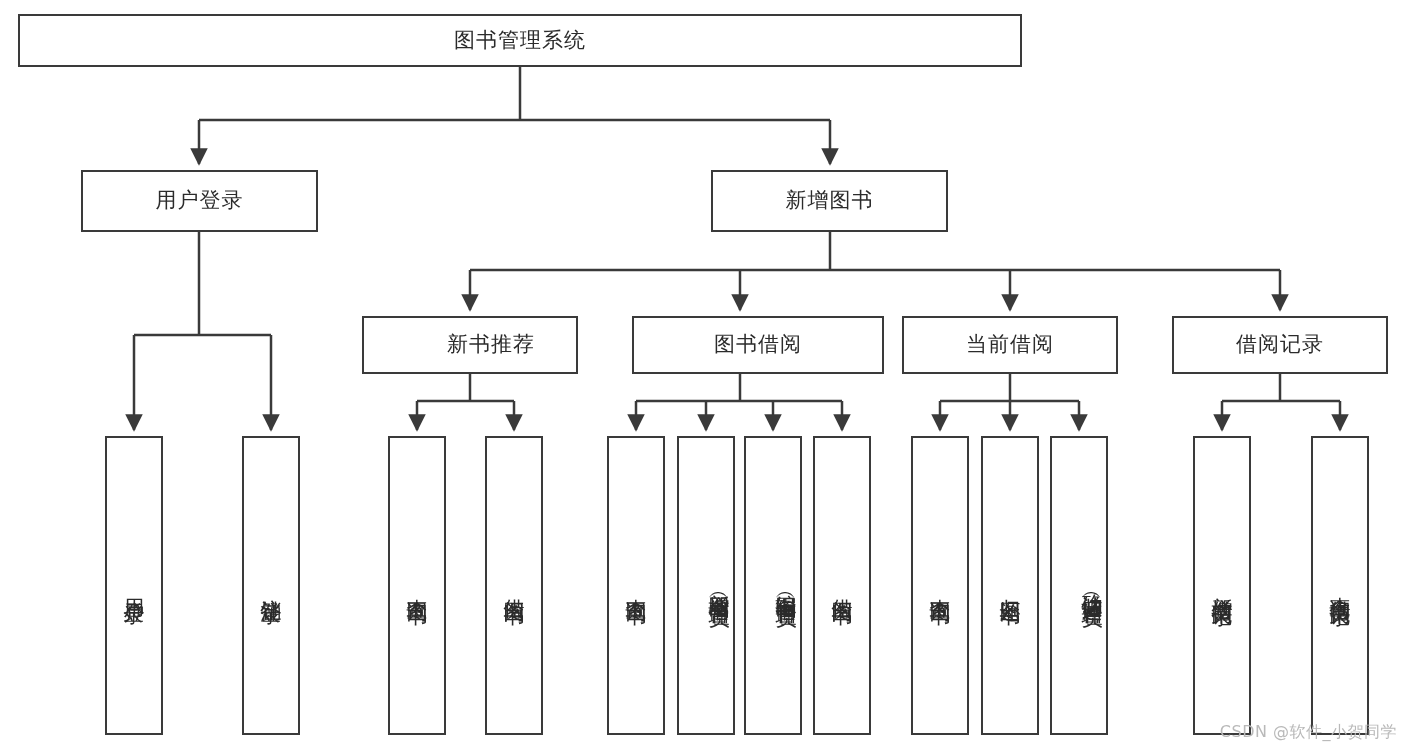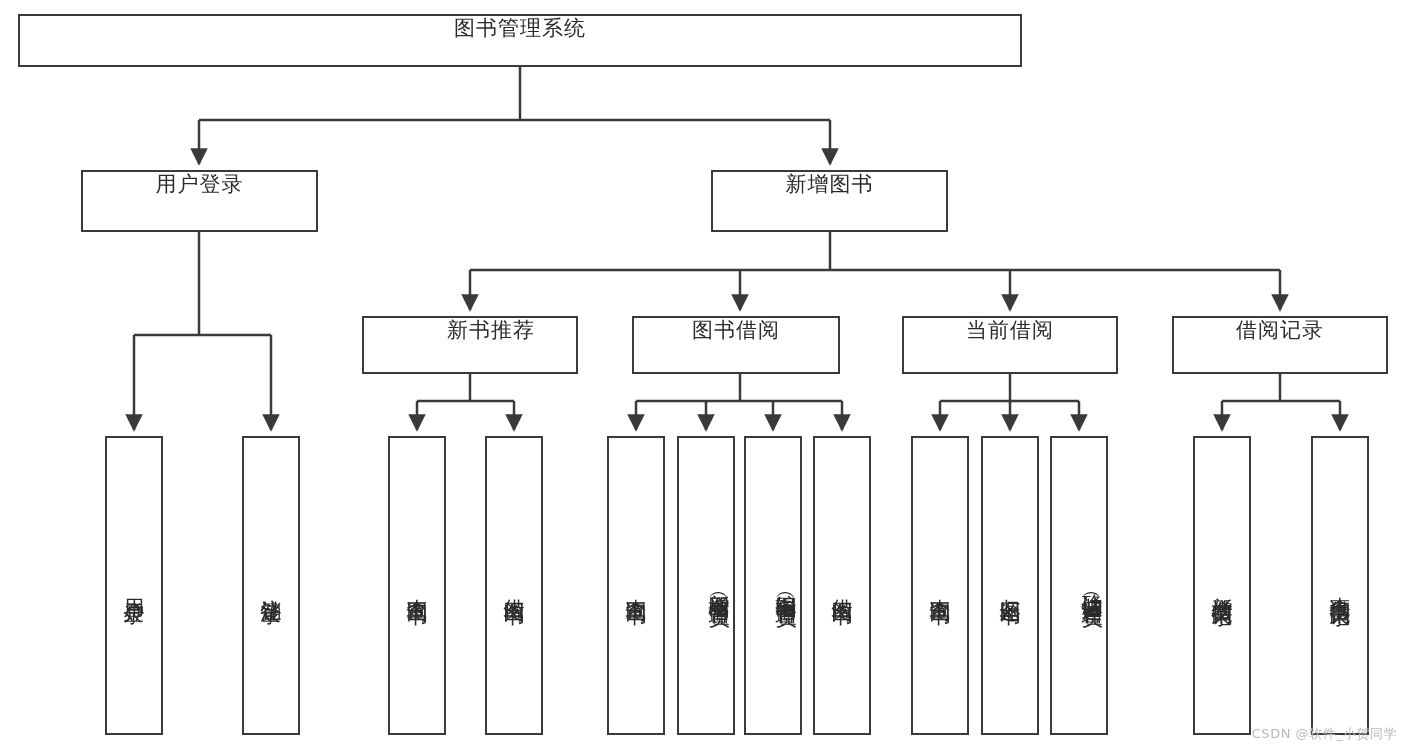--- a/index.html
+++ b/index.html
@@ -32,6 +32,7 @@
     background: #ffffff;
     border: 2px solid #3a3a3a;
     display: flex;
+    align-items: center;
     justify-content: center;
     color: #2b2b2b;
     z-index: 2;

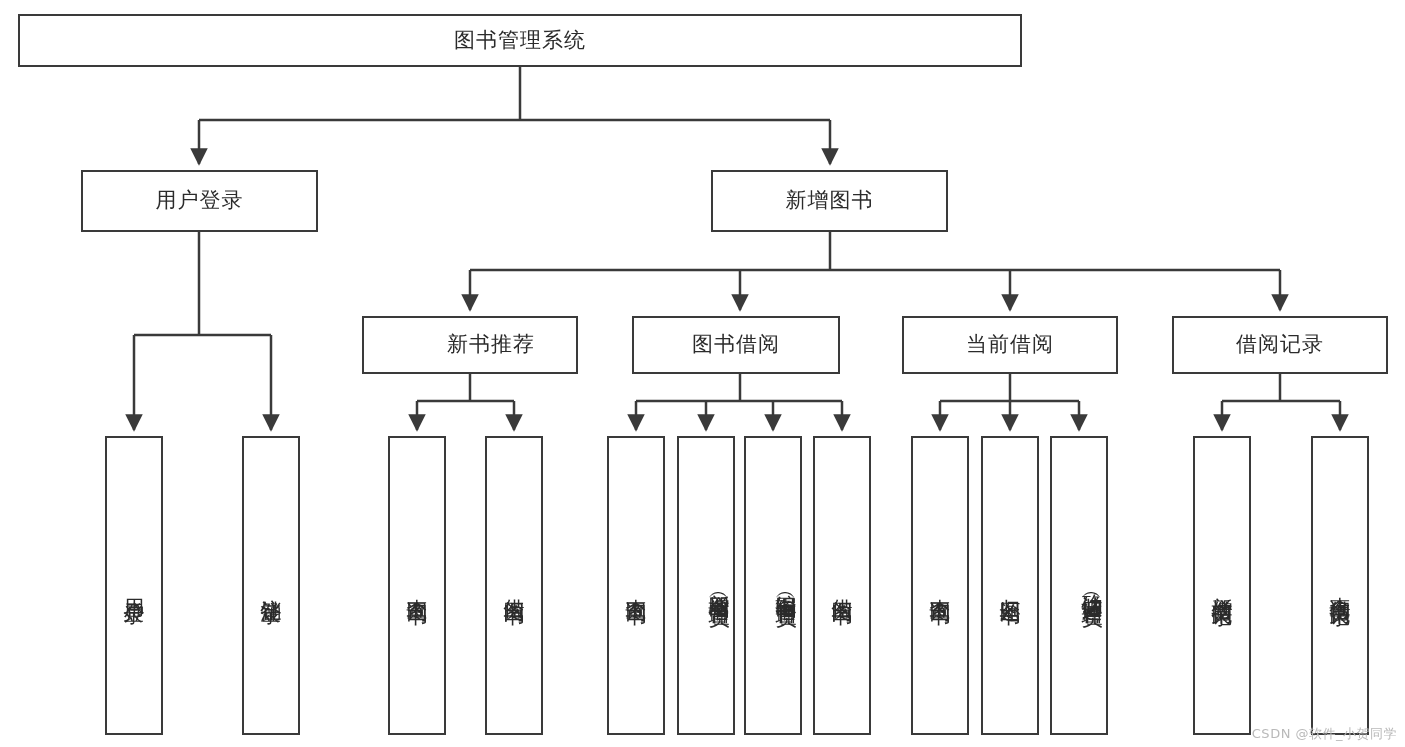--- a/index.html
+++ b/index.html
@@ -145,7 +145,7 @@
   <div class="node horiz" style="left:362px; top:316px; width:216px; height:58px;padding-left:42px;">
     <span>新书推荐</span>
   </div>
-  <div class="node horiz" style="left:632px; top:316px; width:208px; height:58px;">
+  <div class="node horiz" style="left:632px; top:316px; width:252px; height:58px;">
     <span>图书借阅</span>
   </div>
   <div class="node horiz" style="left:1172px; top:316px; width:216px; height:58px;">

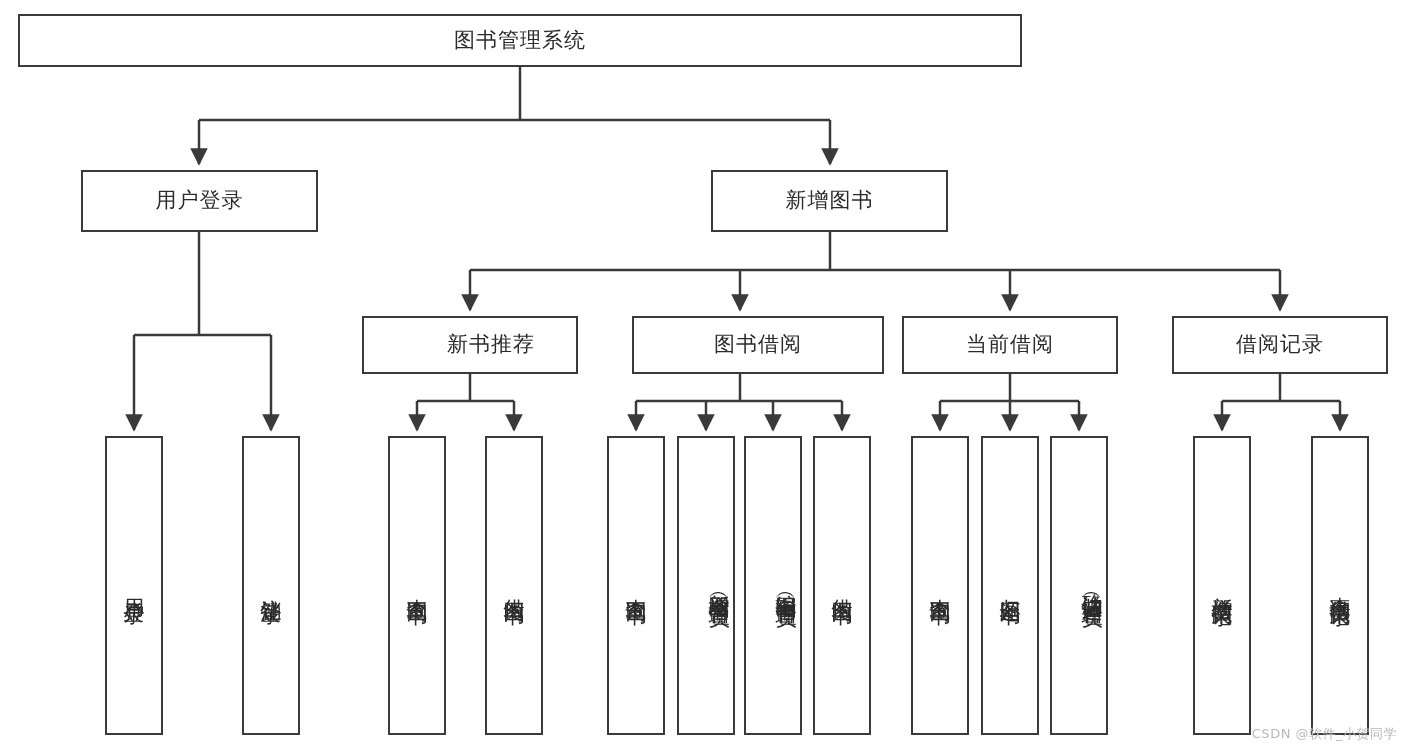--- a/index.html
+++ b/index.html
@@ -69,7 +69,7 @@
     position: absolute;
     right: 8px;
     bottom: 4px;
-    font-size: 13px;
+    font-size: 16px;
     color: #b9b9b9;
     letter-spacing: 0.5px;
     z-index: 5;

